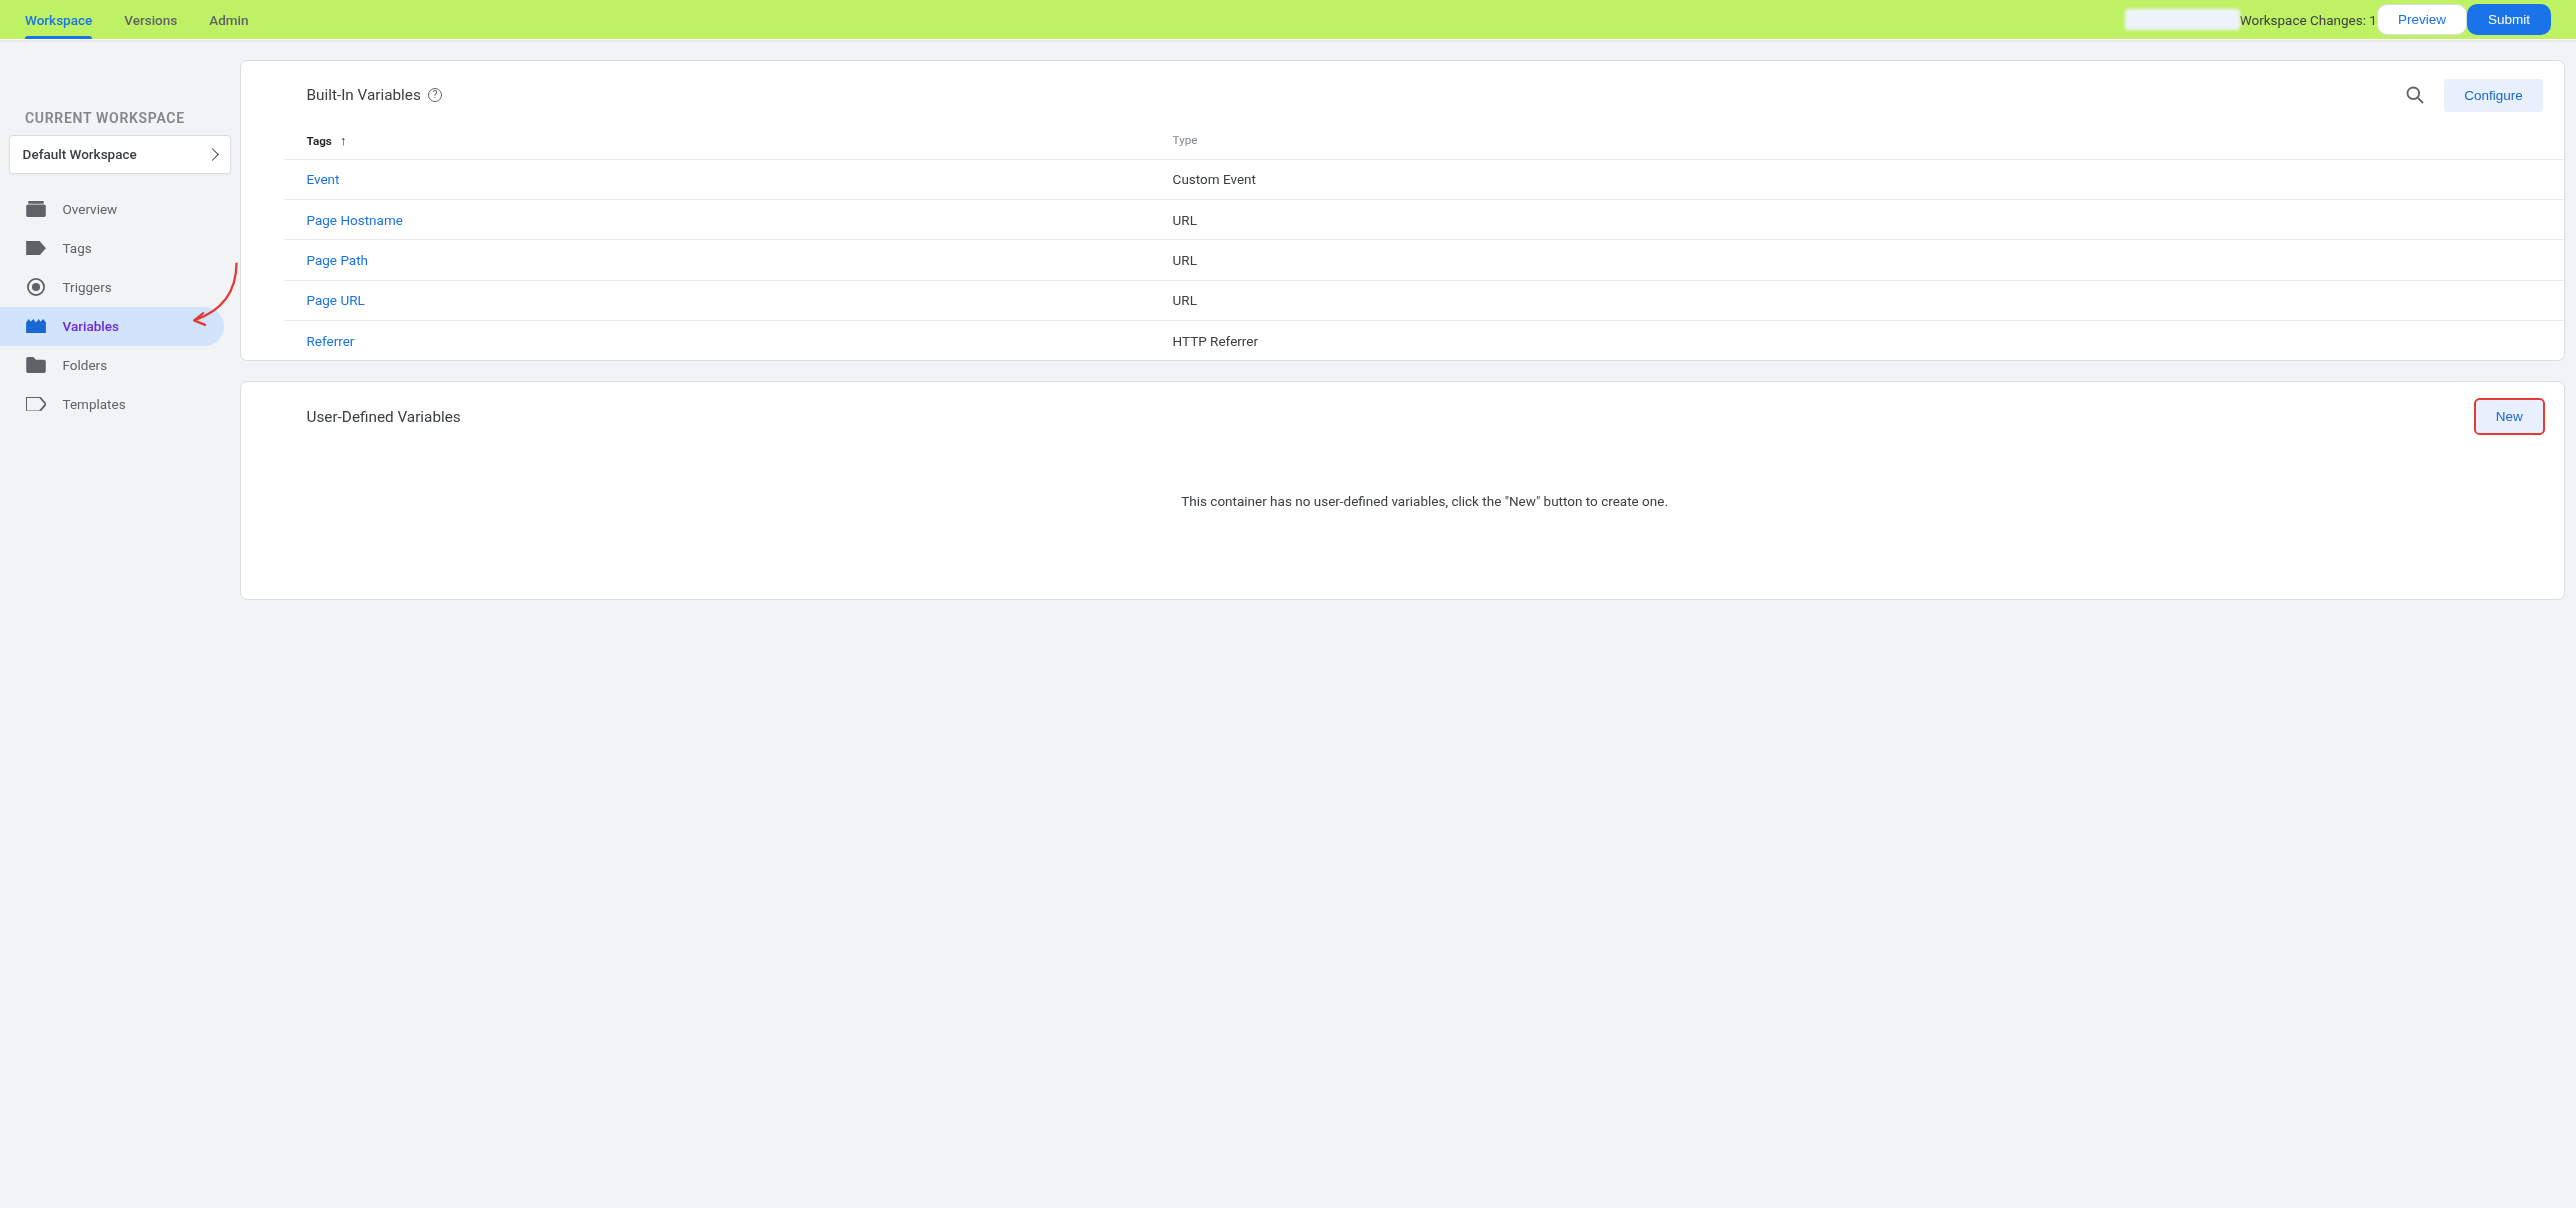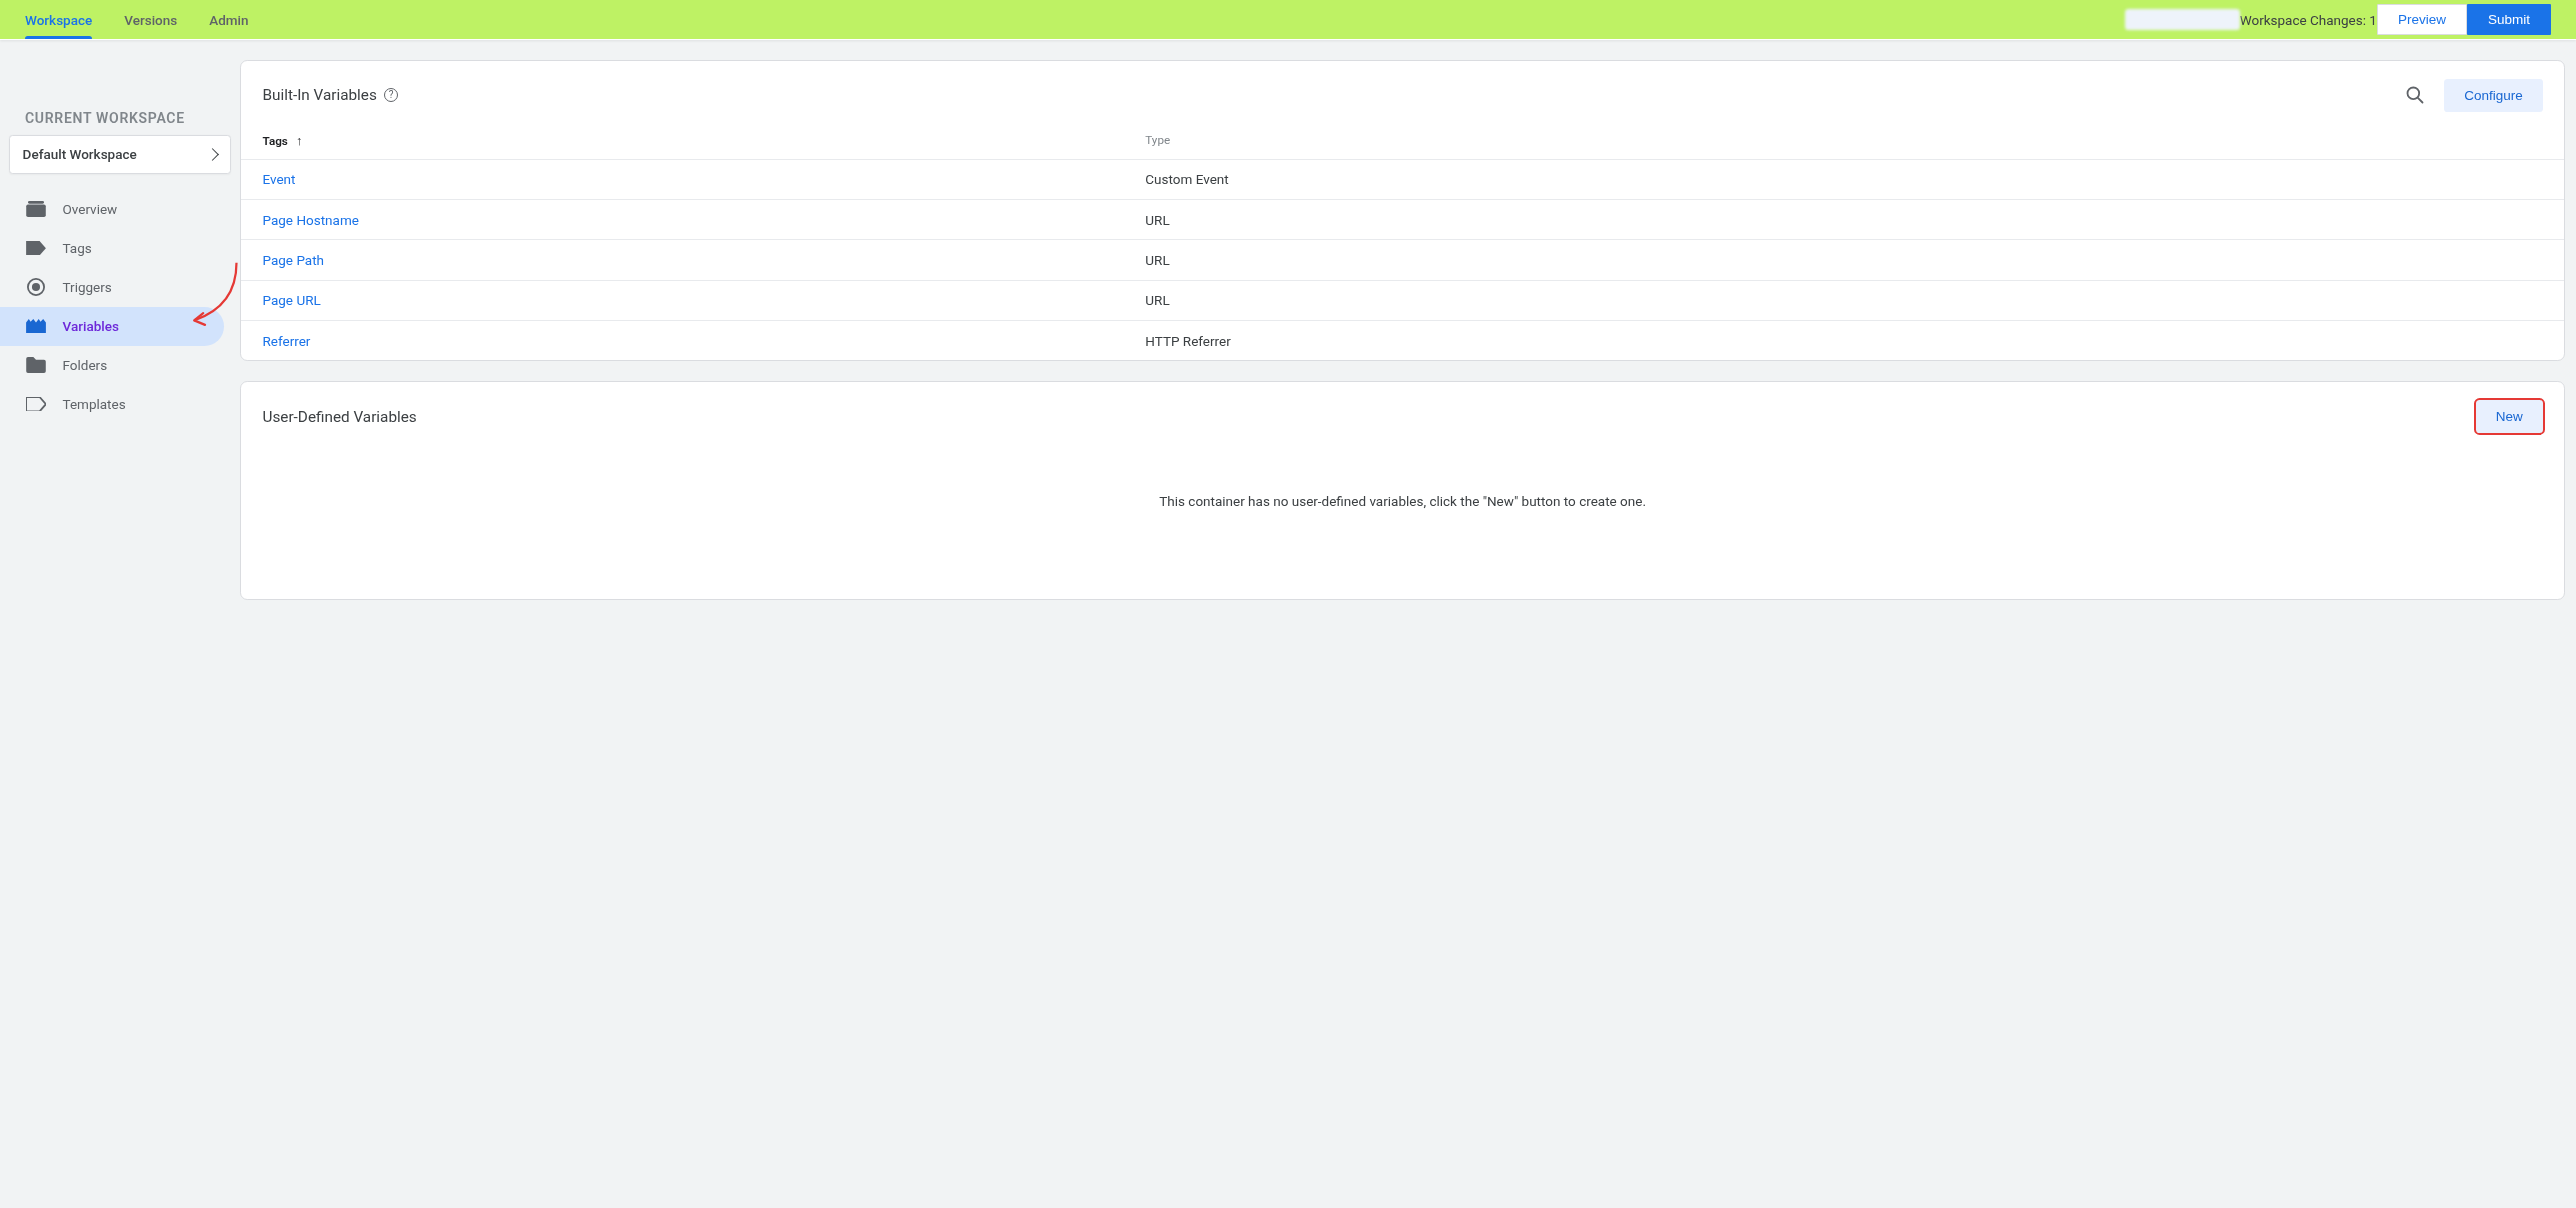--- a/index.html
+++ b/index.html
@@ -15,7 +15,7 @@
 .topbar-right { margin-left: auto; display: flex; align-items: center; gap: 0; }
 .blurred-pill { width: 115px; height: 21.5px; background: #eef3fb; border-radius: 3.6px; filter: blur(1.8px); }
 .changes-text { color: #3c4043; font-size: 13.5px; }
-.btn { border-radius: 1px; font-size: 13.5px; font-weight: 500; padding: 7.2px 20px; cursor: pointer; border: 0.9px solid transparent; }
+.btn { border-radius: 10px; font-size: 13.5px; font-weight: 500; padding: 7.2px 20px; cursor: pointer; border: 0.9px solid transparent; }
 .btn-outline { background: #fff; color: #1a73e8; border: 0.9px solid #dadce0; }
 .btn-primary { background: #1a73e8; color: #fff; }
 

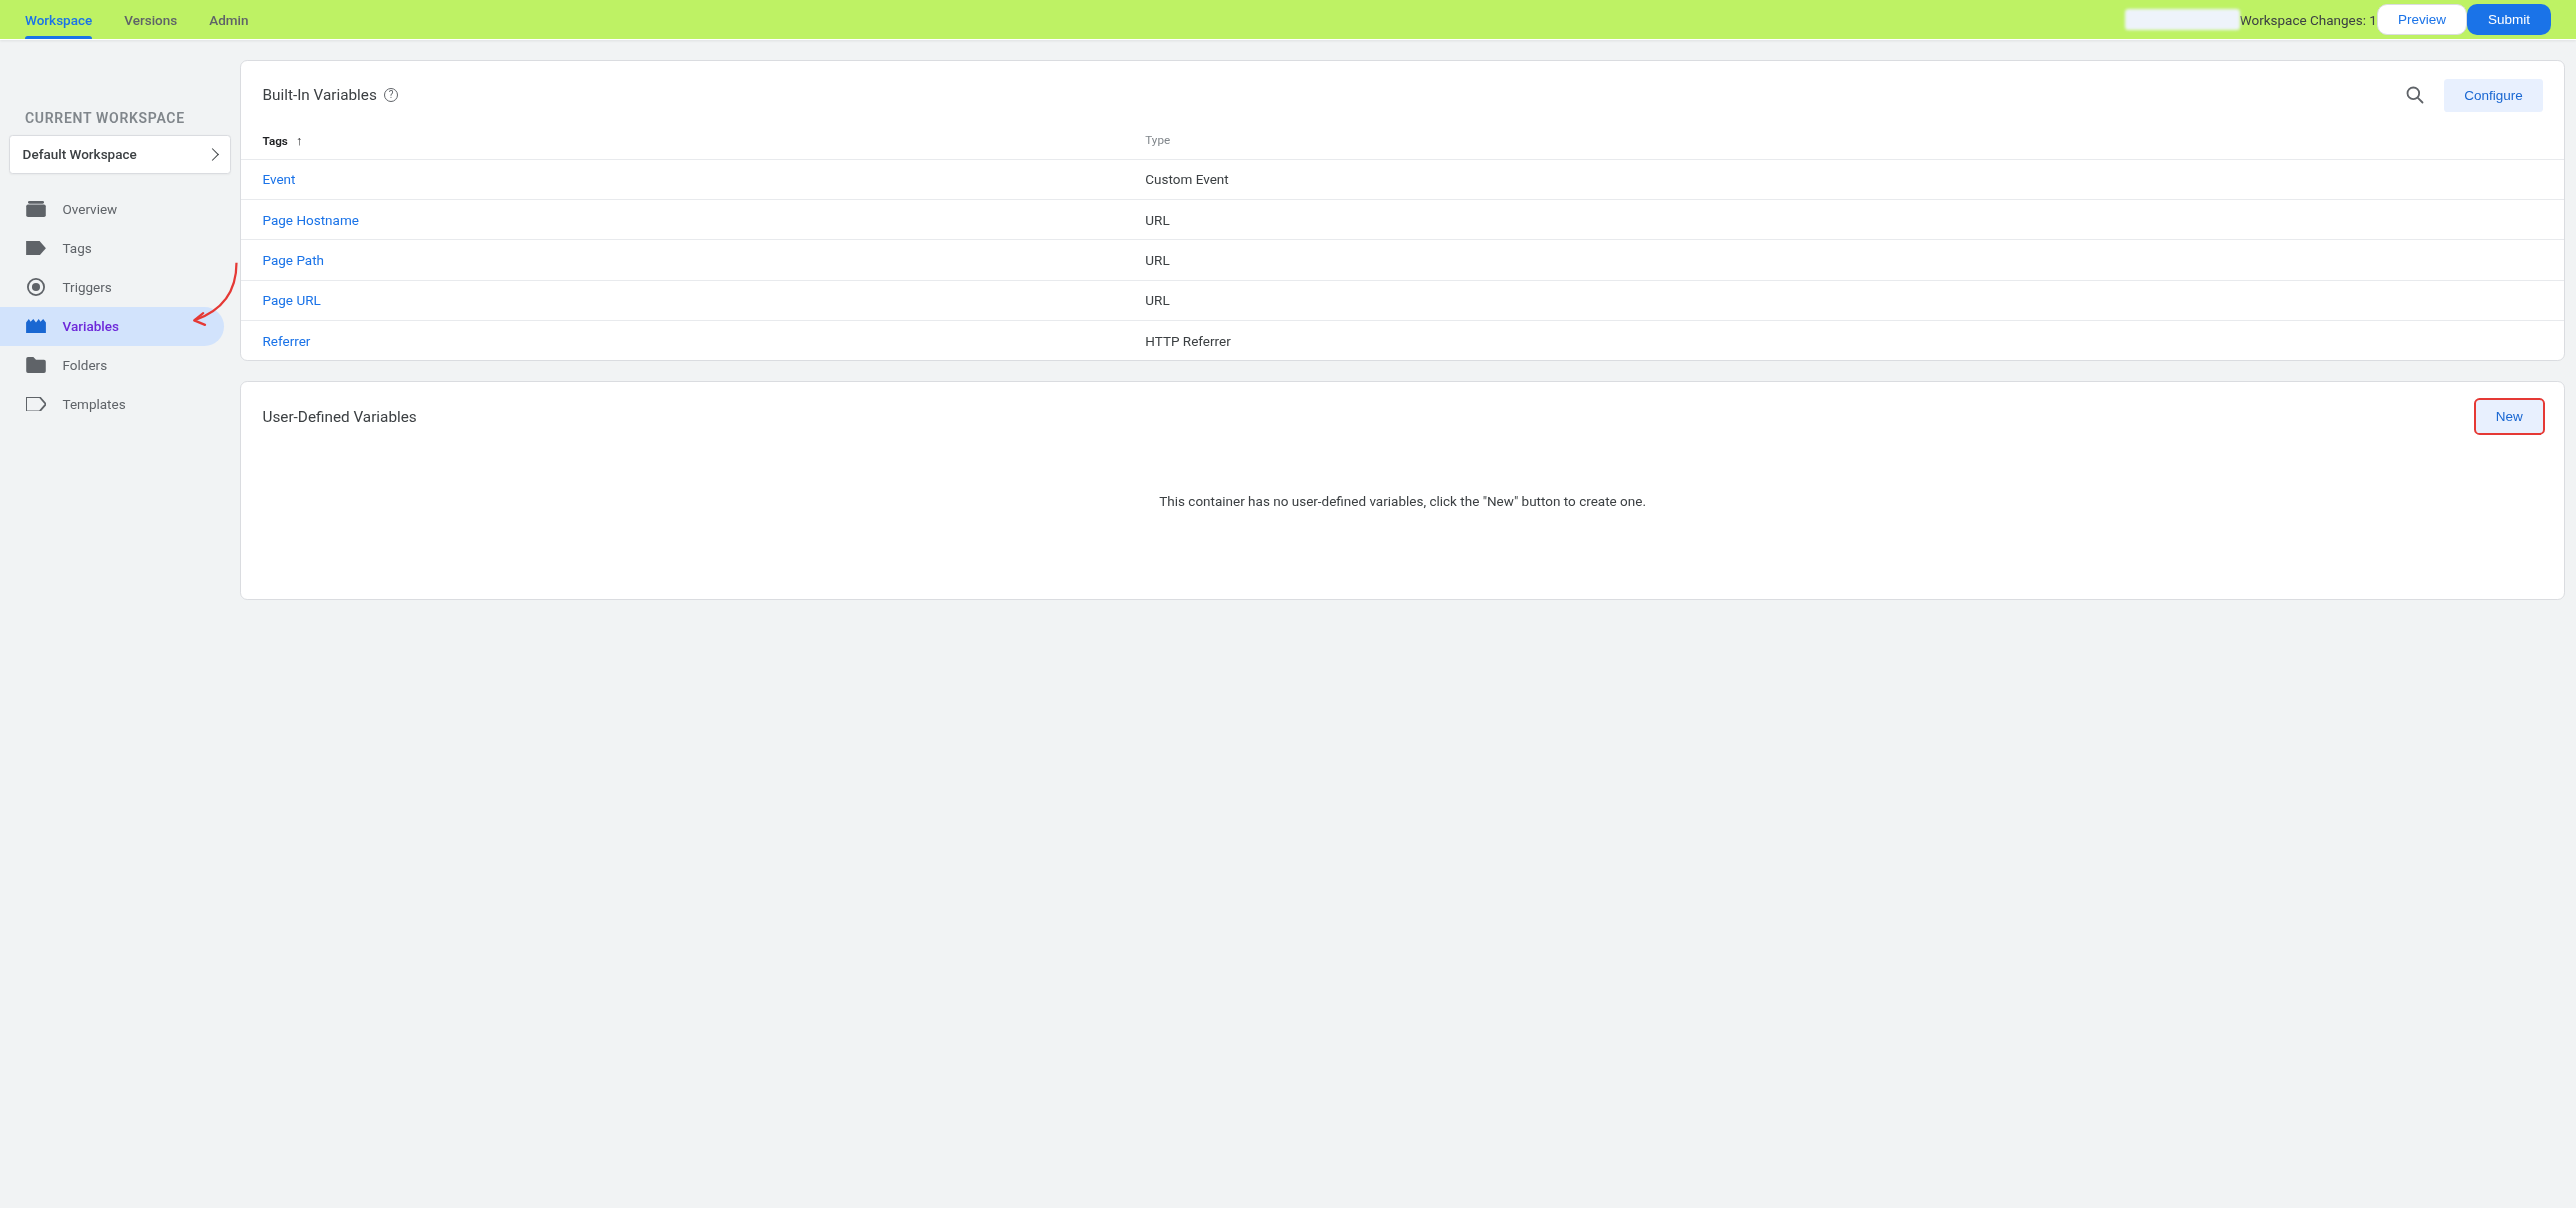--- a/index.html
+++ b/index.html
@@ -42,7 +42,7 @@
 
 .main { flex: 1; padding: 20px 10.8px 20px 0; position: relative; }
 
-.card { background: #fff; border: 0.9px solid #dadce0; border-radius: 7.2px; margin-bottom: 20px; overflow: hidden; }
+.card { background: #fff; border: 0.9px solid #dadce0; border-radius: 7.2px; margin-bottom: 20px; overflow: hidden; padding-left: 44px; }
 .card-header { display: flex; align-items: center; padding: 16px 21.5px 9px; }
 .card-title { font-size: 15.3px; font-weight: 400; color: #3c4043; display: flex; align-items: center; gap: 7.2px; }
 .help-circle { width: 14.4px; height: 14.4px; border: 1.3px solid #5f6368; border-radius: 50%; display: inline-flex; align-items: center; justify-content: center; font-size: 10px; color: #5f6368; }

